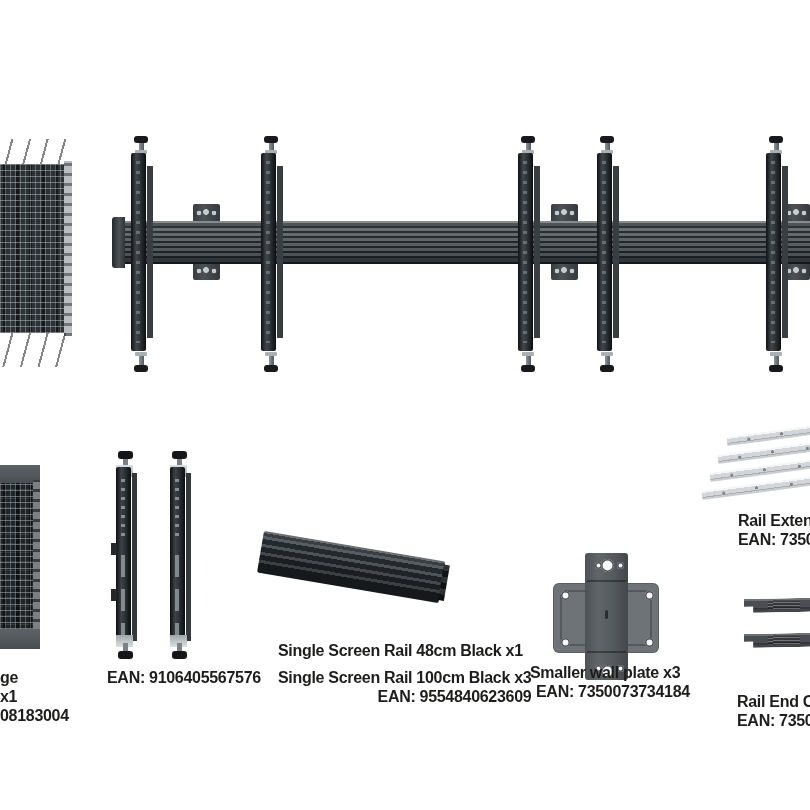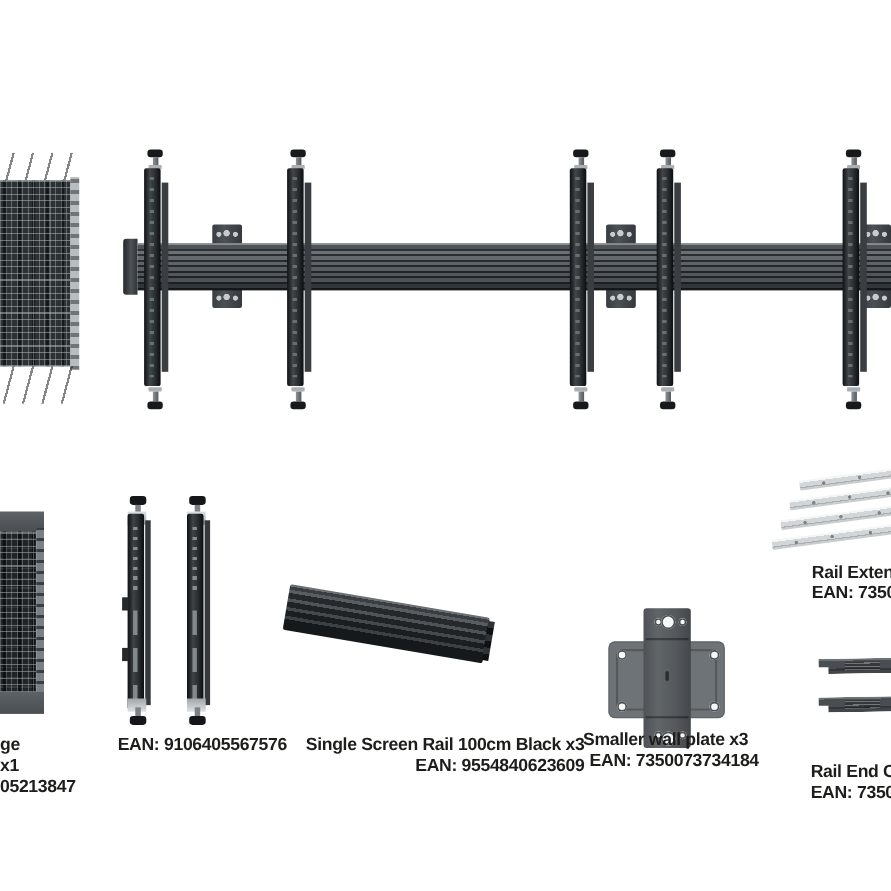--- a/index.html
+++ b/index.html
@@ -264,6 +264,7 @@
   </div>
 
   <div class="lbl" style="left:278px;top:641px;">
+    <div>Single Screen Rail 48cm Black x1</div>
   </div>
 
   <div class="lbl" style="left:278px;top:668px;text-align:right;">

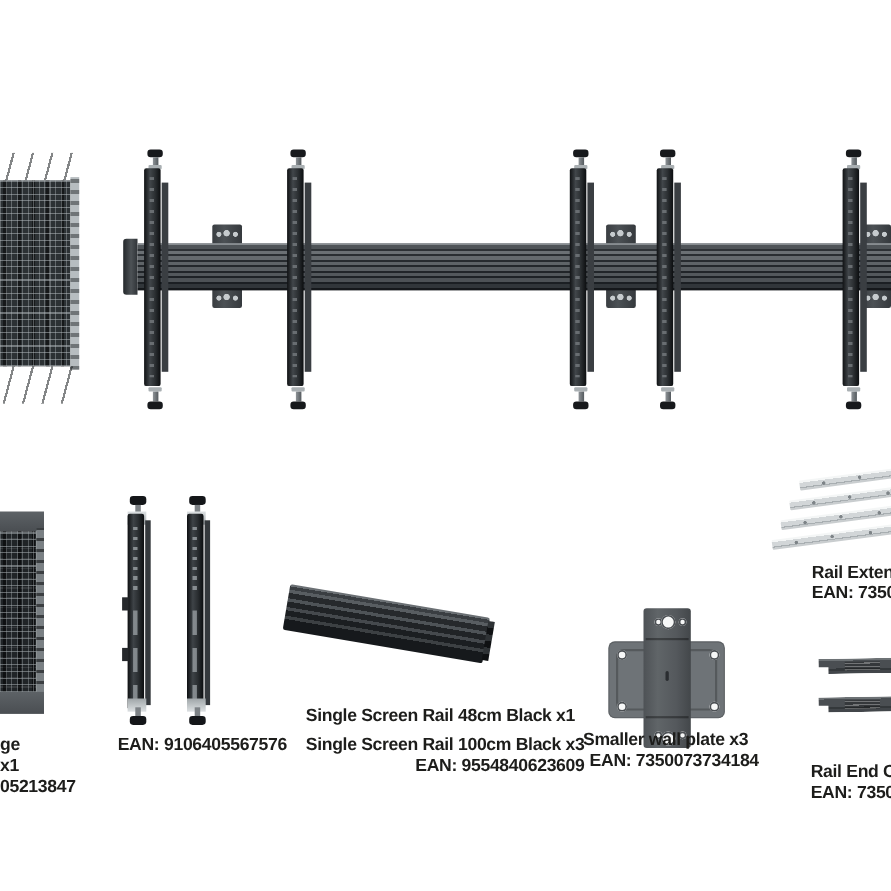--- a/index.html
+++ b/index.html
@@ -256,7 +256,7 @@
   <div class="lbl" style="left:0;top:668px;">
     <div>ge</div>
     <div>x1</div>
-    <div>05213847</div>
+    <div>08183004</div>
   </div>
 
   <div class="lbl" style="left:107px;top:668px;">

